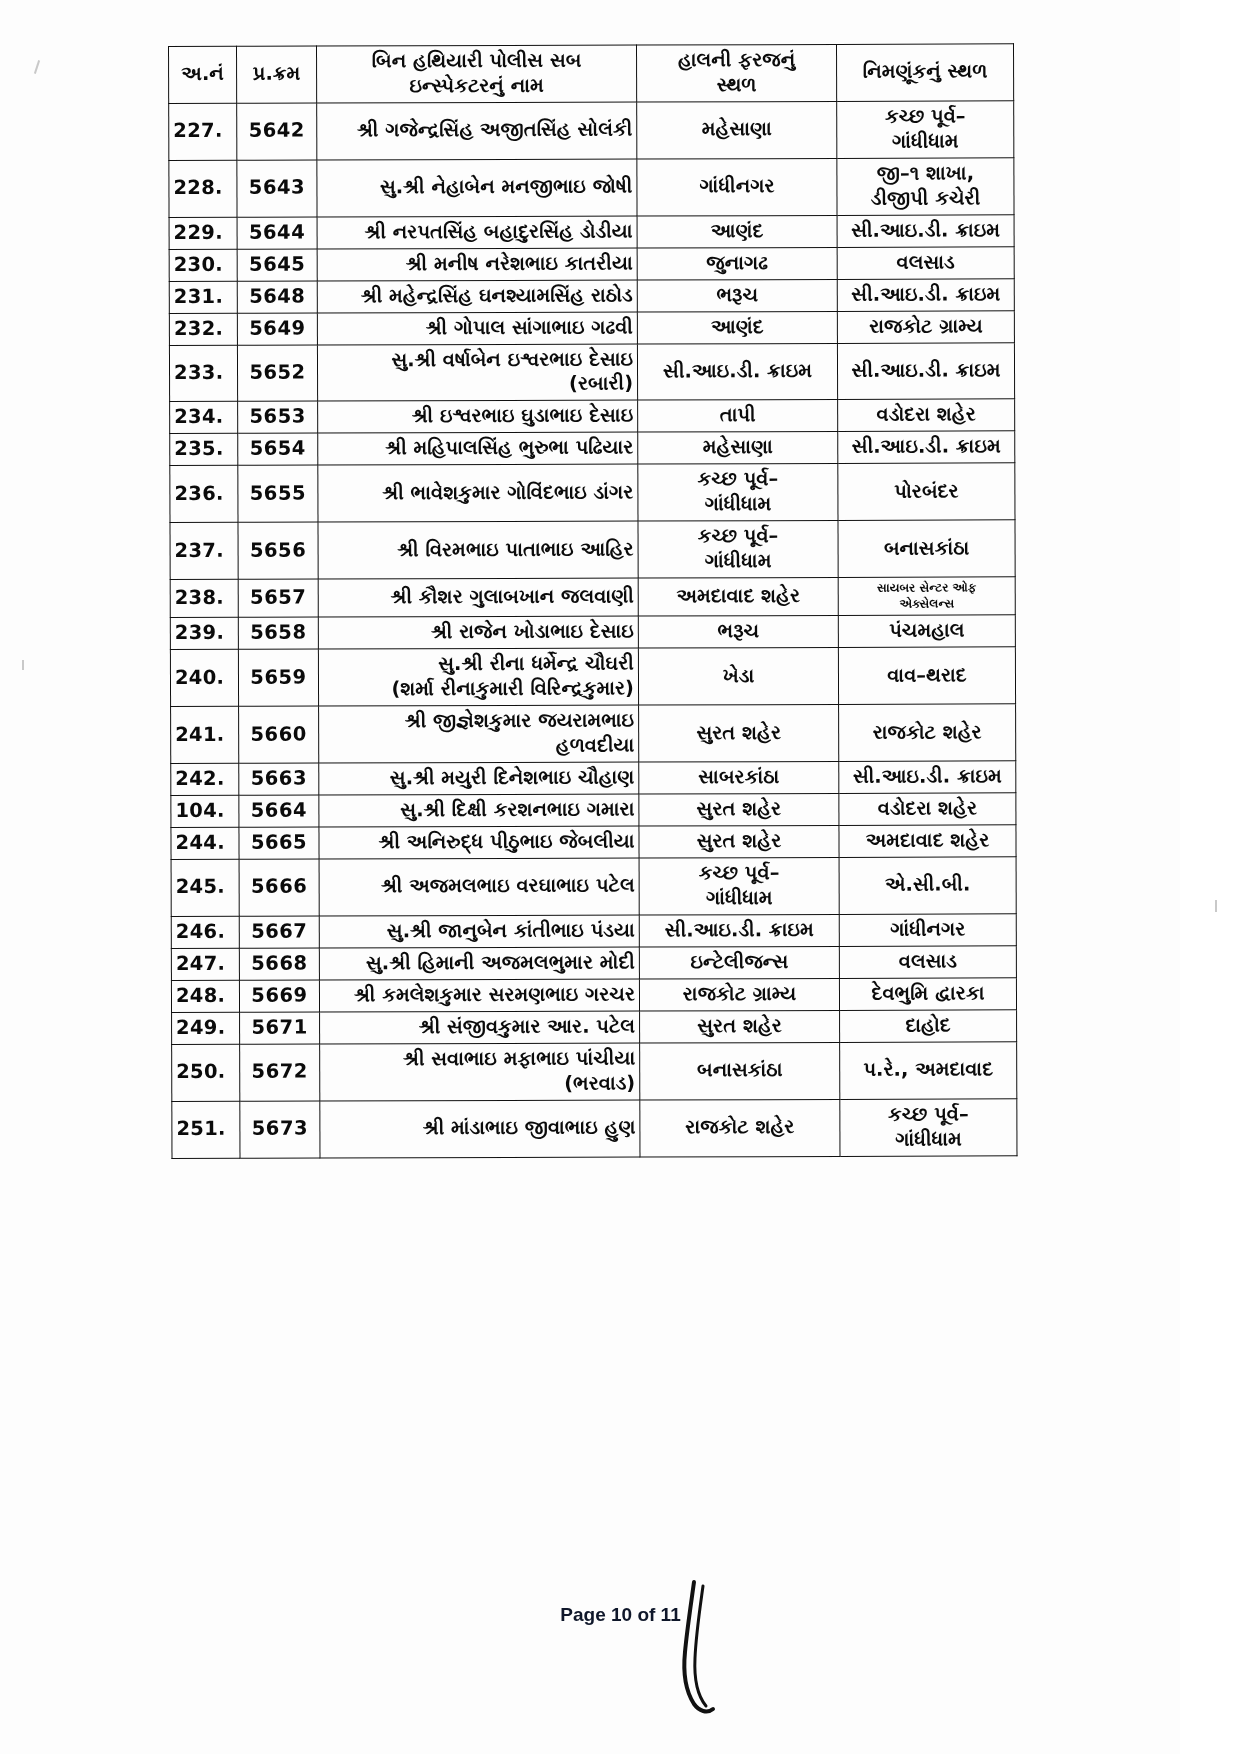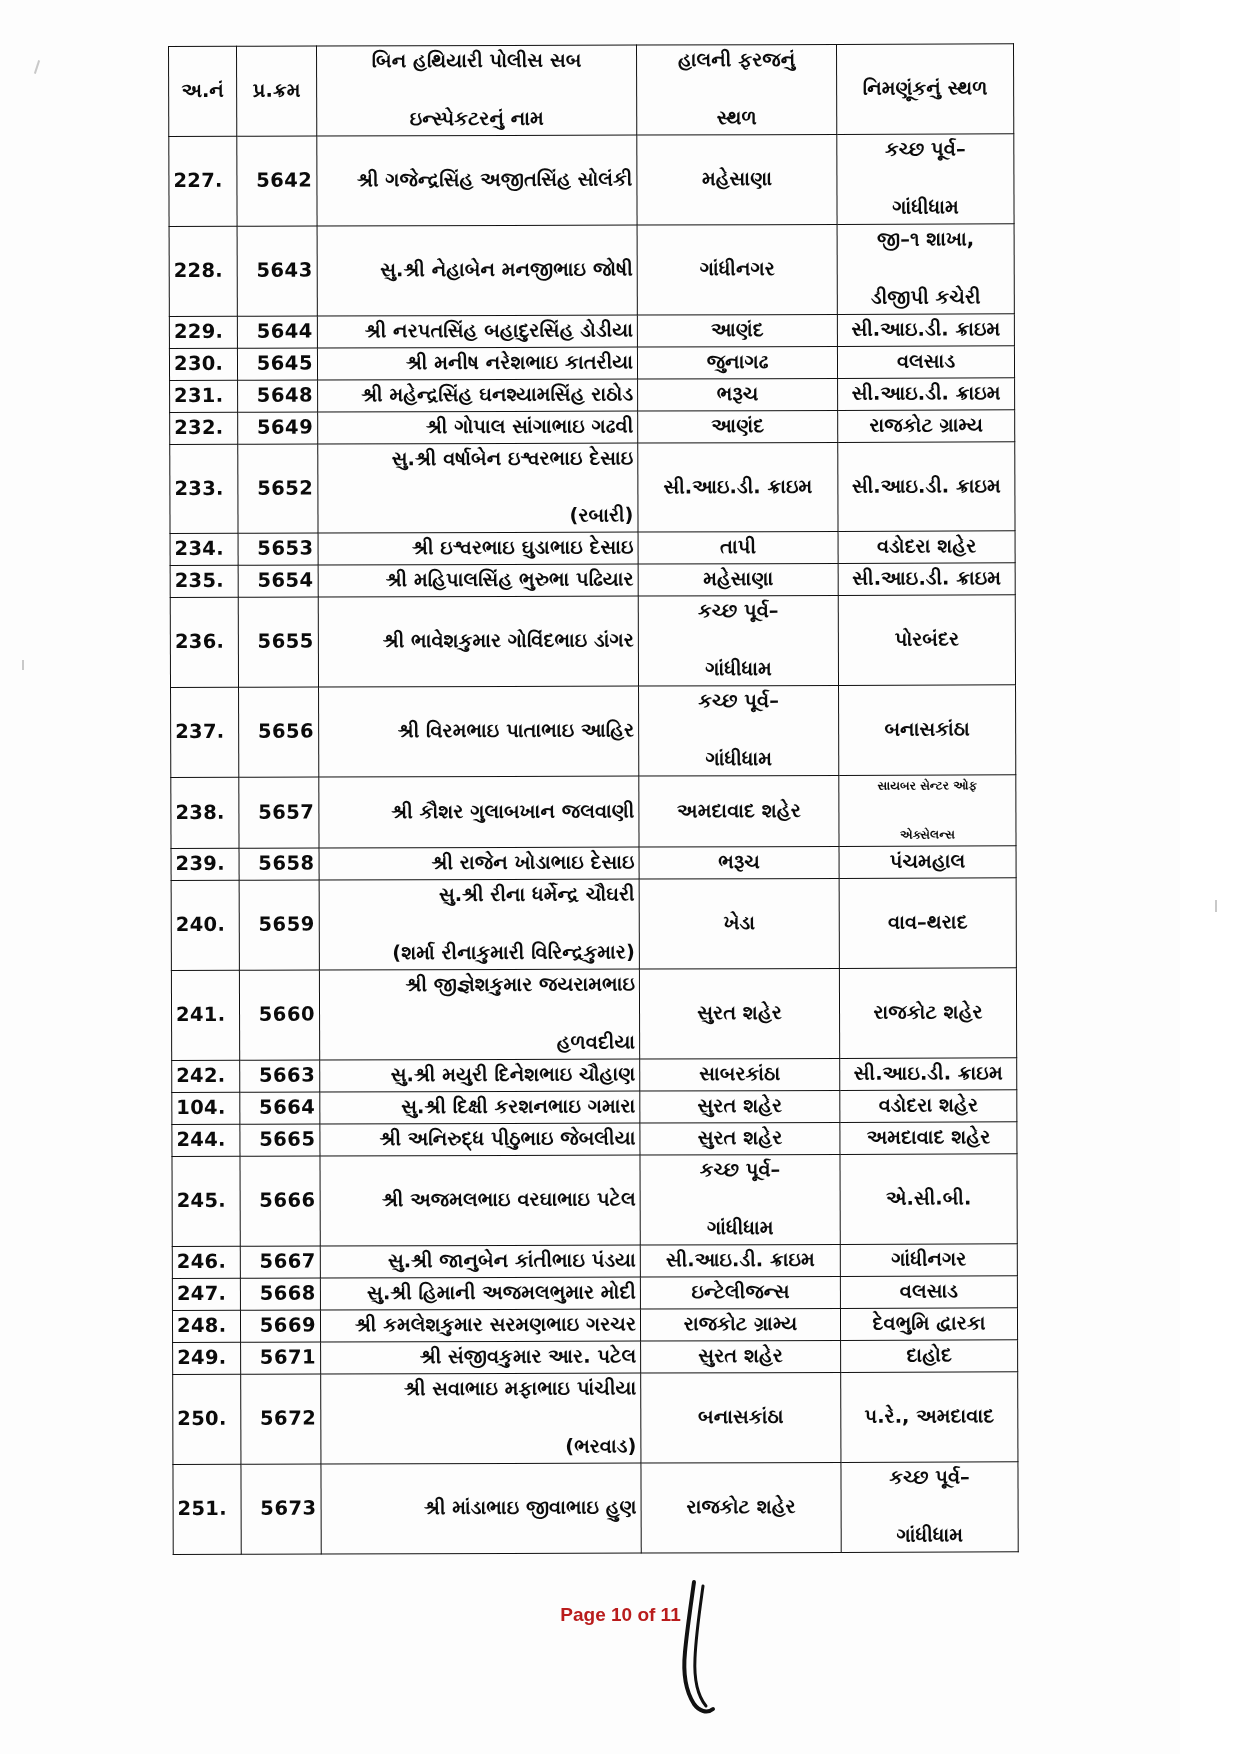--- a/index.html
+++ b/index.html
@@ -99,7 +99,7 @@
     line-height: 1.3;
   }
 
-  .l2 { display: block; margin-top: 33px; }
+  .l2 { display: block; }
 
   .footer {
     position: absolute;

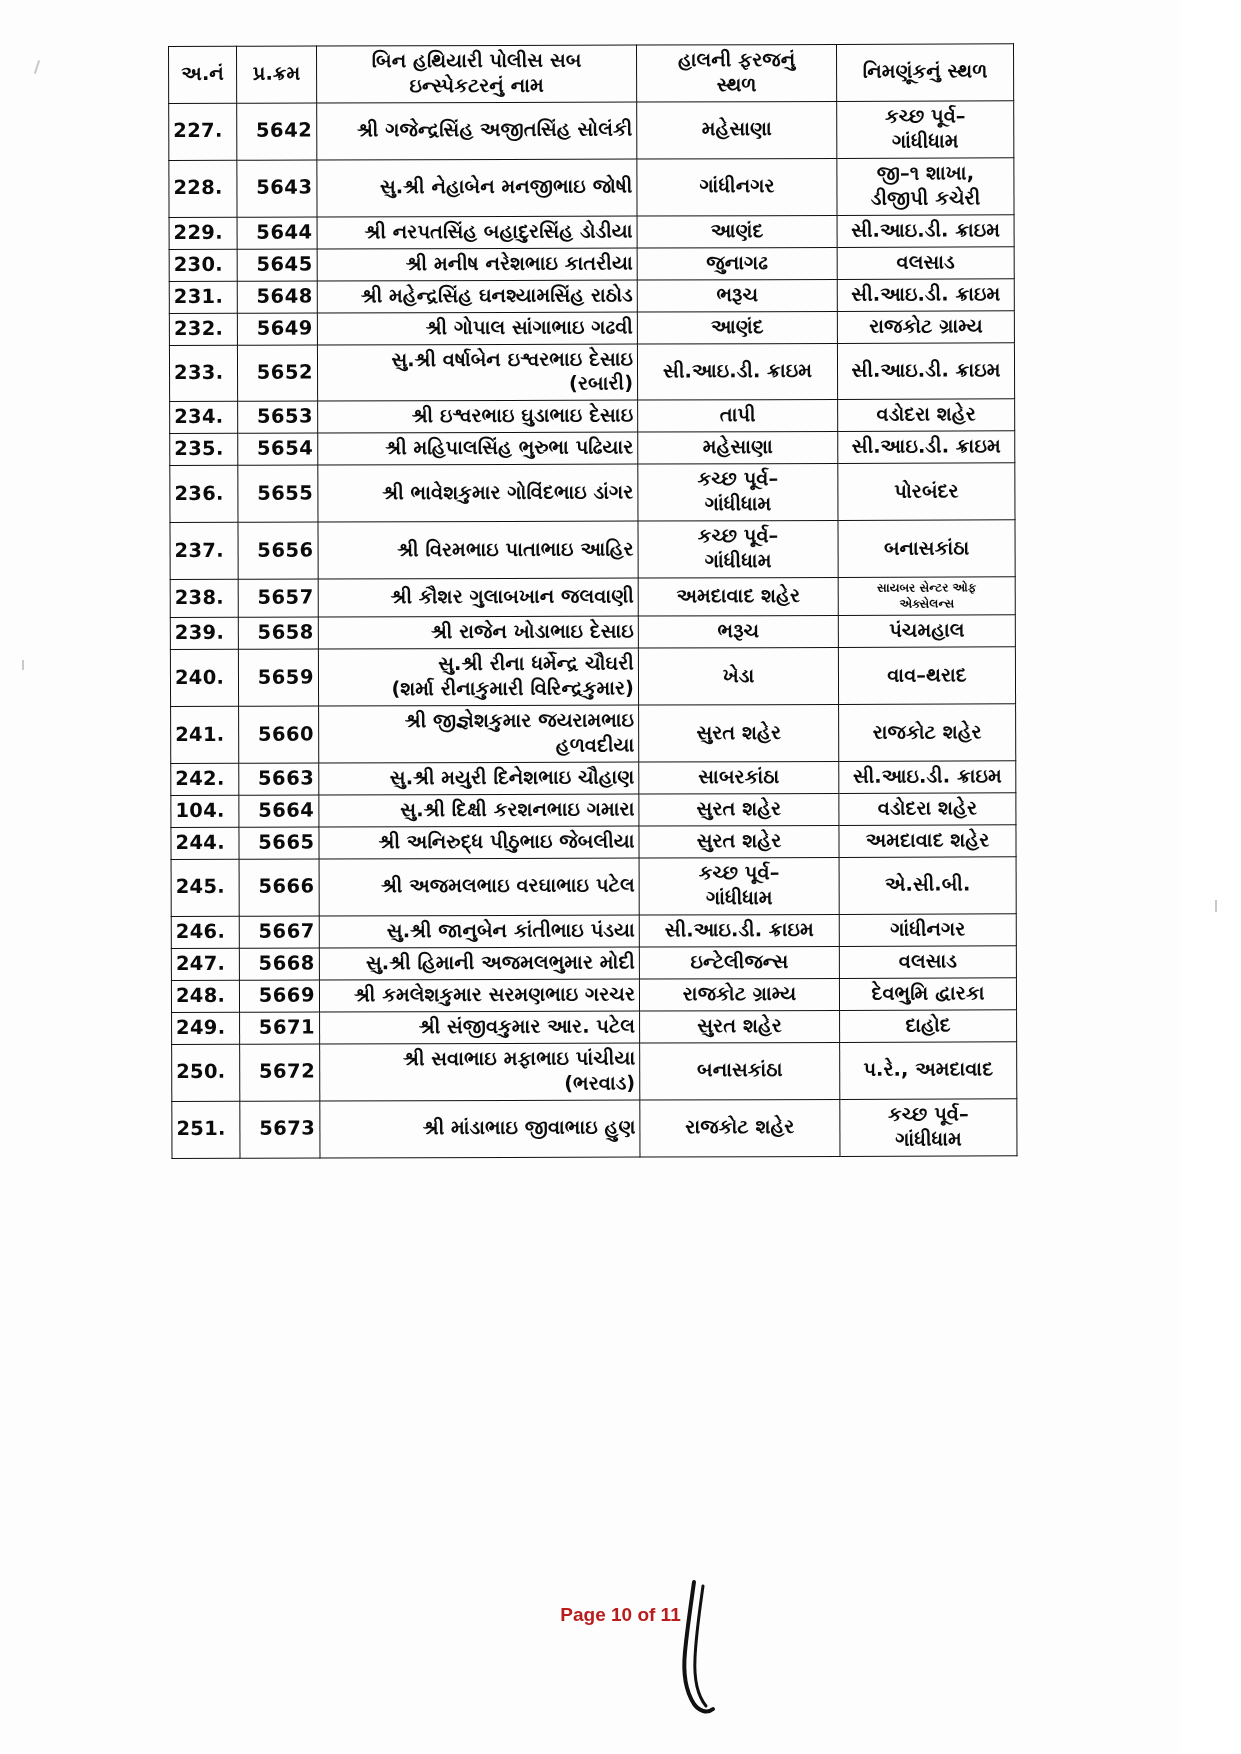--- a/index.html
+++ b/index.html
@@ -77,7 +77,7 @@
   }
 
   td.no {
-    text-align: right;
+    text-align: center;
     font-size: 22px;
     font-weight: 600;
     letter-spacing: 0.5px;

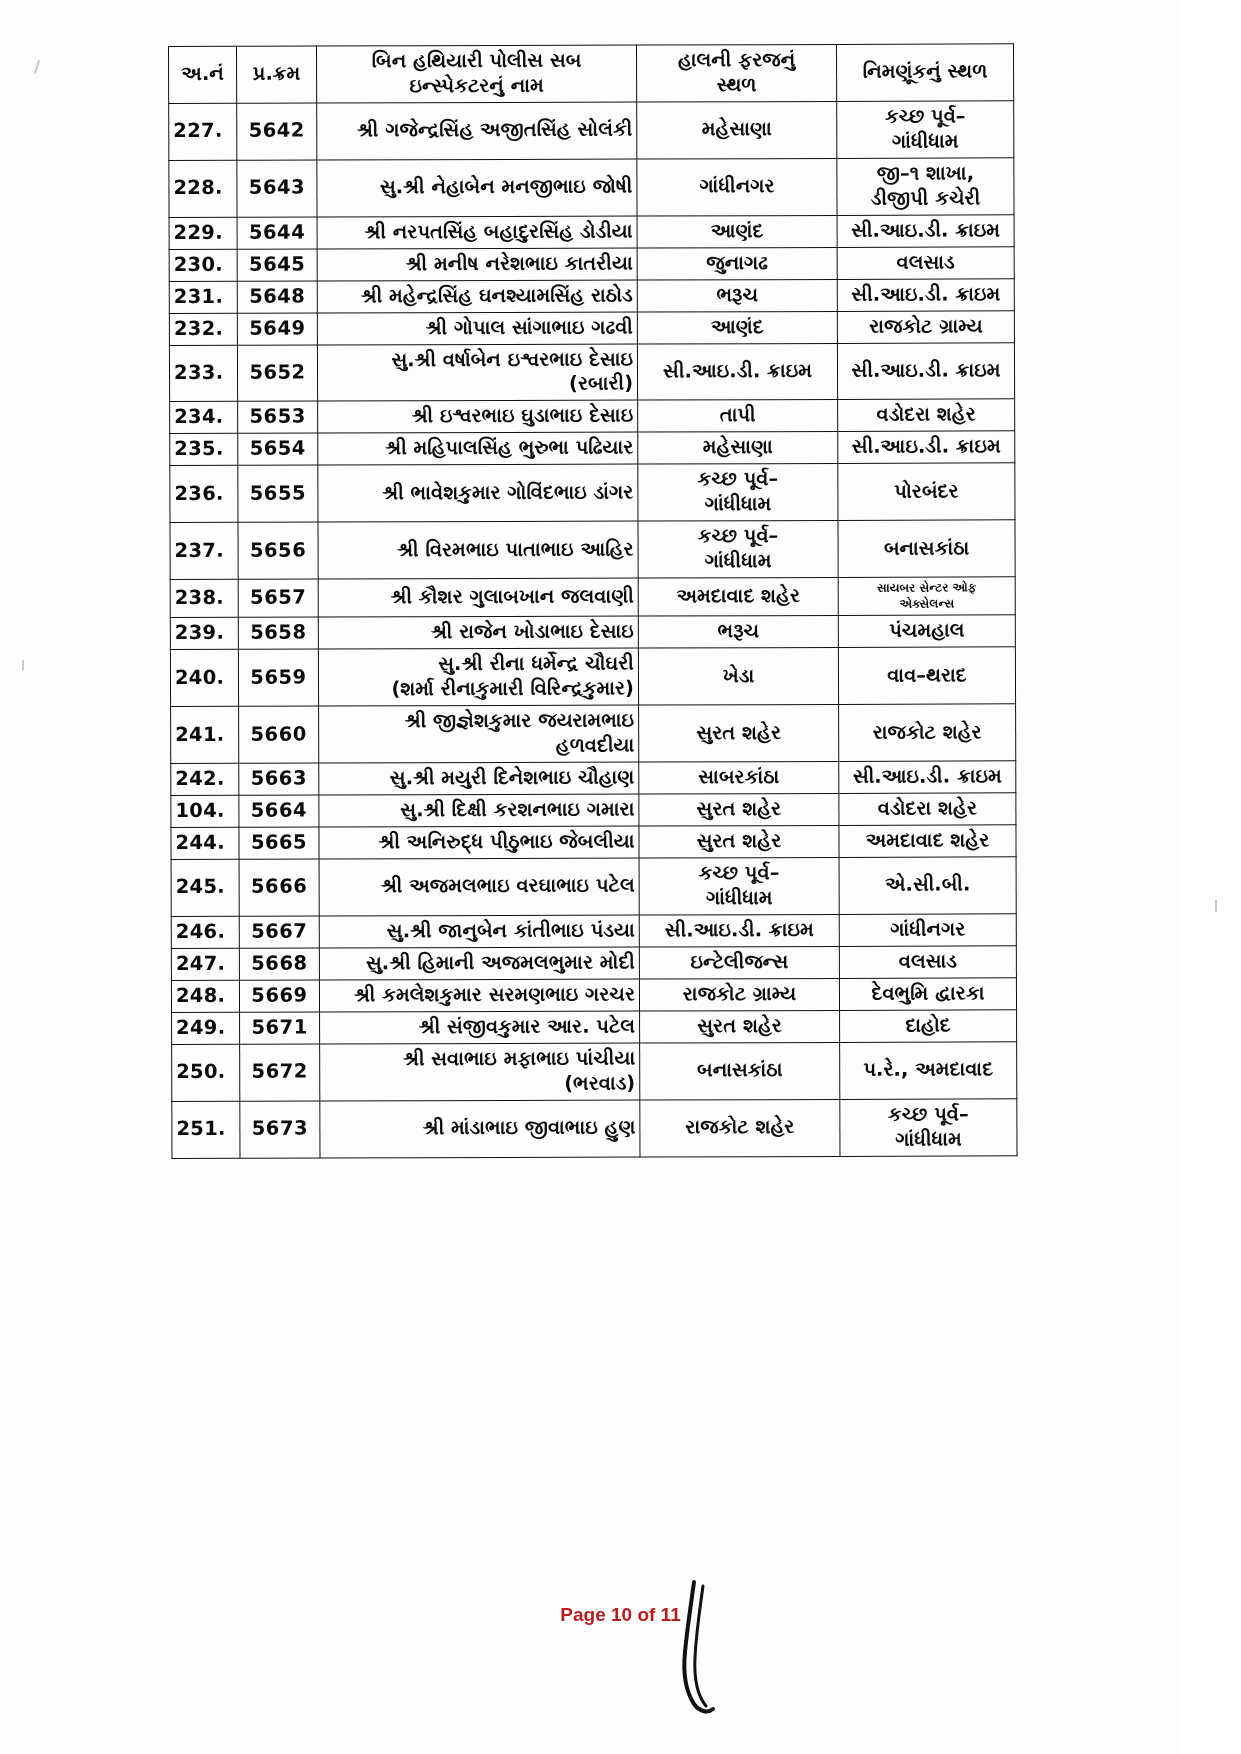--- a/index.html
+++ b/index.html
@@ -109,7 +109,7 @@
     text-align: center;
     font-size: 19px;
     font-weight: 600;
-    color: #b91c1c;
+    color: #0f172a;
     font-family: "Liberation Sans", sans-serif;
   }
 

